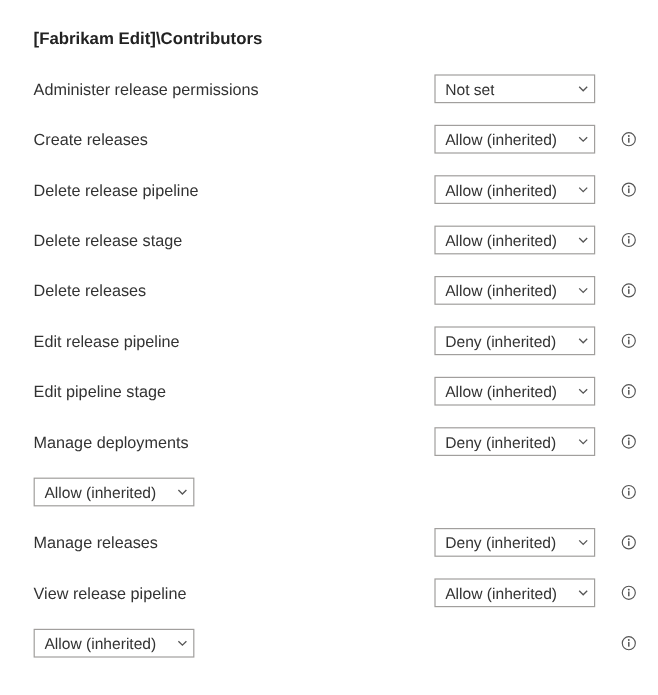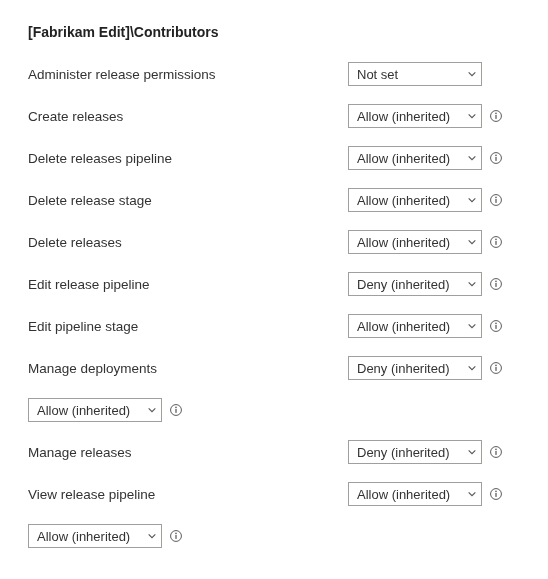--- a/index.html
+++ b/index.html
@@ -23,6 +23,7 @@
       align-items: center;
       margin-bottom: 18px;
       height: 24px;
+      justify-content: space-between;
     }
     .perm-label {
       flex: 0 0 320px;

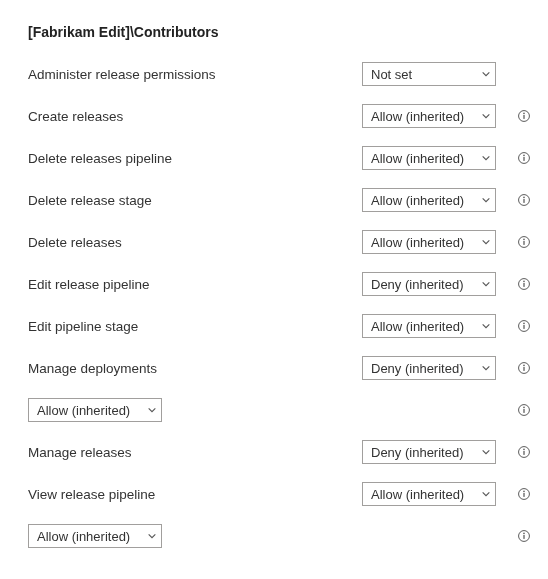--- a/index.html
+++ b/index.html
@@ -102,7 +102,7 @@
       </div>
     </div>
     <div class="row">
-      <div class="perm-label">Delete releases pipeline</div>
+      <div class="perm-label">Delete release pipeline</div>
       <div class="dropdown">
         <span class="value">Allow (inherited)</span>
         <span class="chevron">

